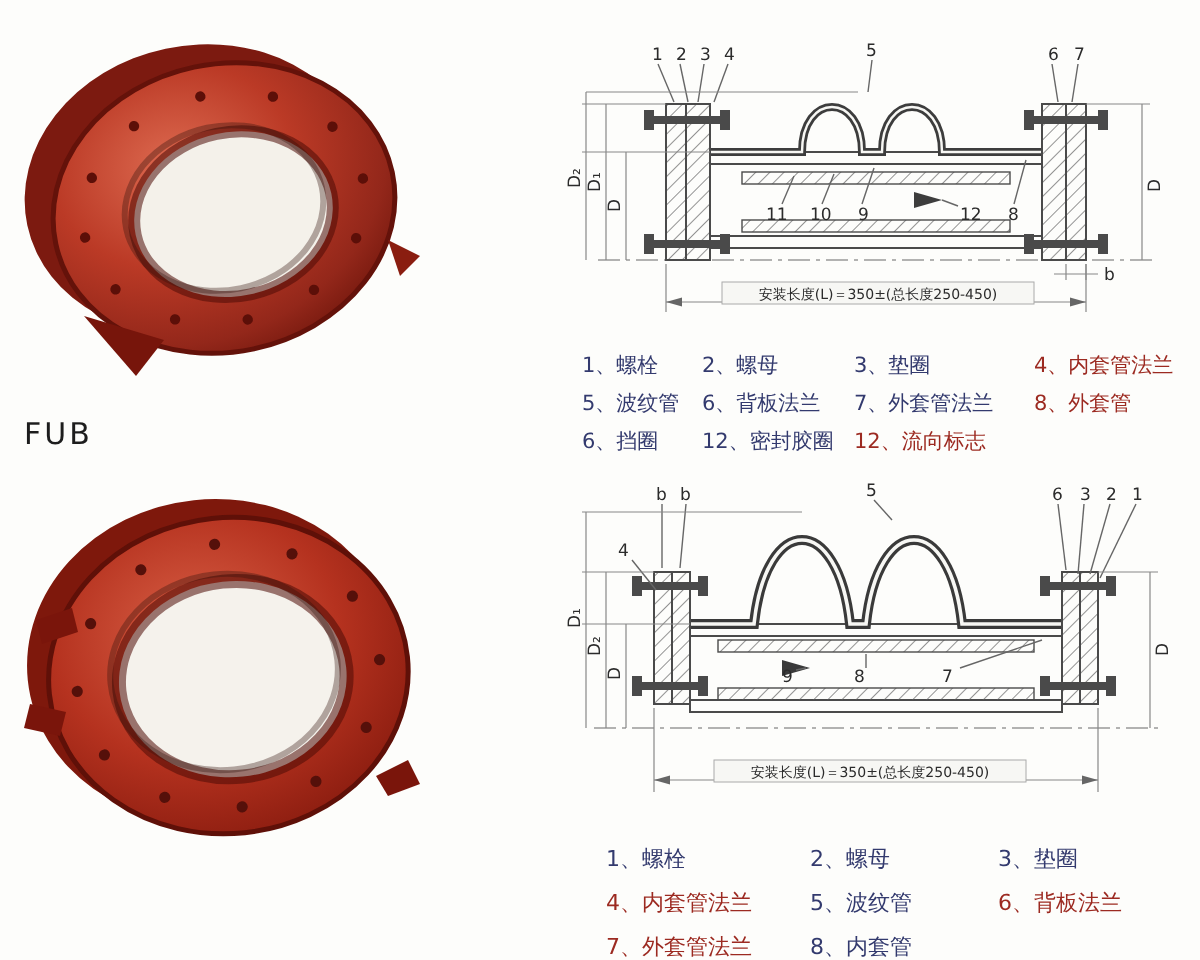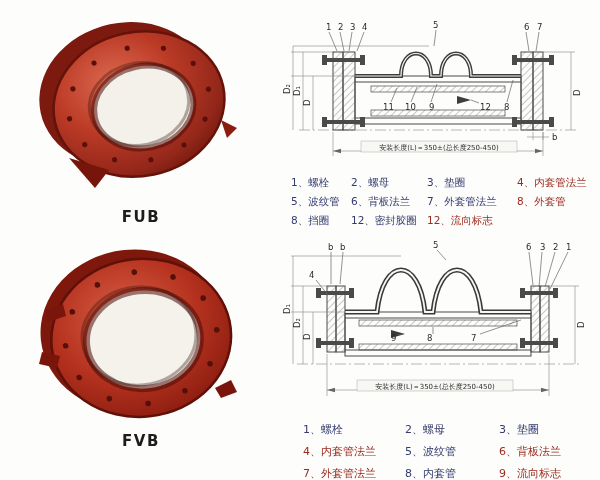--- a/index.html
+++ b/index.html
@@ -10,7 +10,7 @@
     font-family:"DejaVu Sans","Liberation Sans",sans-serif;
   }
   .left-col { position:absolute; left:12px; top:12px; width:258px; }
-  figure { margin:0 0 20px 0; text-align:center;font-weight:bold; }
+  figure { margin:0 0 20px 0; text-align:left; }
   figcaption { font-size:15px; color:#1d1d1d; letter-spacing:1.5px; margin-top:2px; }
   .right-col { position:absolute; left:283px; top:18px; width:314px; }
   .legend {

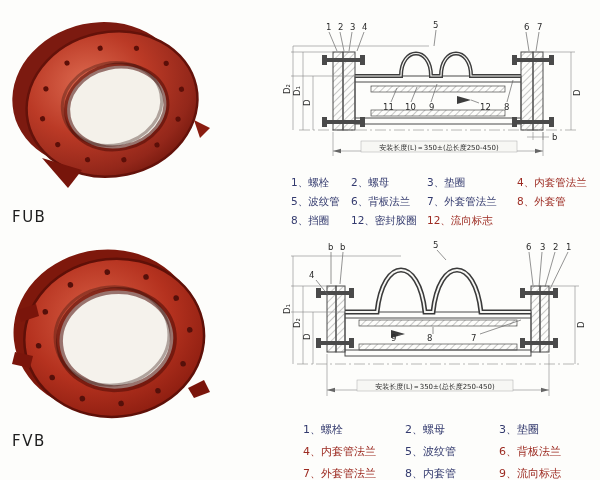--- a/index.html
+++ b/index.html
@@ -212,7 +212,7 @@
       <span class="li" style="color: rgb(51, 58, 110);">6、背板法兰</span>
       <span class="li" style="color: rgb(51, 58, 110);">7、外套管法兰</span>
       <span class="li" style="color: rgb(156, 42, 33);">8、外套管</span>
-      <span class="li" style="color: rgb(51, 58, 110);">8、挡圈</span>
+      <span class="li" style="color: rgb(51, 58, 110);">6、挡圈</span>
       <span class="li" style="color: rgb(51, 58, 110);">12、密封胶圈</span>
       <span class="li" style="color: rgb(156, 42, 33);">12、流向标志</span>
     </div>

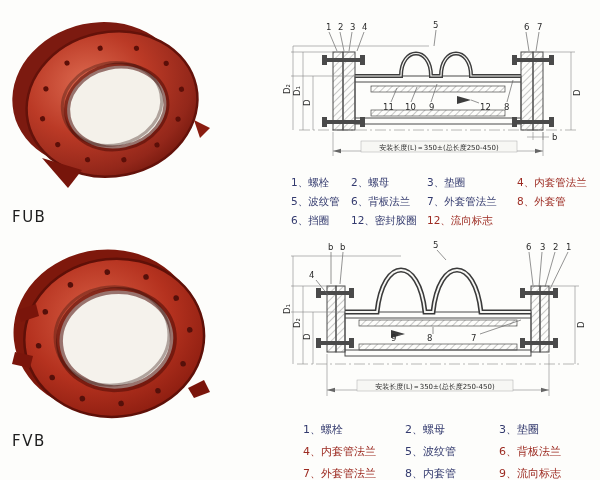--- a/index.html
+++ b/index.html
@@ -102,7 +102,6 @@
         <polygon points="3,106 21,110 18,122 0,118" fill="#7a150b"></polygon>
         <polygon points="176,142 192,134 198,146 182,152" fill="#7a150b"></polygon>
       </svg>
-      <figcaption>FVB</figcaption>
     </figure>
 
   </div>

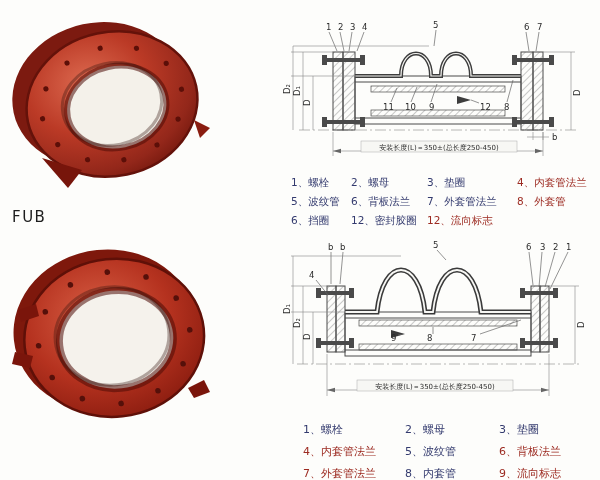--- a/index.html
+++ b/index.html
@@ -313,7 +313,6 @@
       <span class="li" style="color: rgb(156, 42, 33);">6、背板法兰</span>
       <span class="li" style="color: rgb(156, 42, 33);">7、外套管法兰</span>
       <span class="li" style="color: rgb(51, 58, 110);">8、内套管</span>
-      <span class="li" style="color: rgb(156, 42, 33);">9、流向标志</span>
     </div>
 
   </div>

